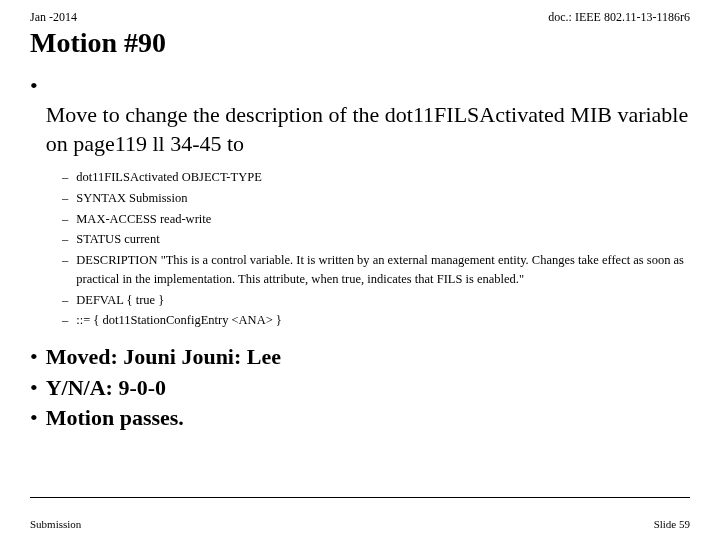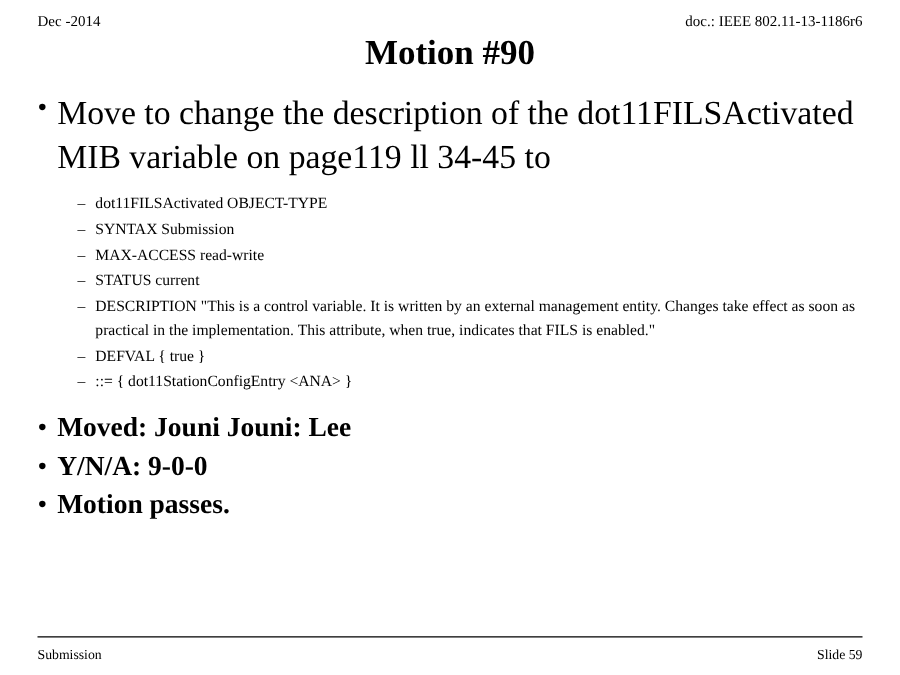--- a/index.html
+++ b/index.html
@@ -116,7 +116,7 @@
 <div class="page">
 
   <div class="header">
-    <span>Dec -2014</span>
+    <span>Jan -2014</span>
     <span>doc.: IEEE 802.11-13-1186r6</span>
   </div>
 

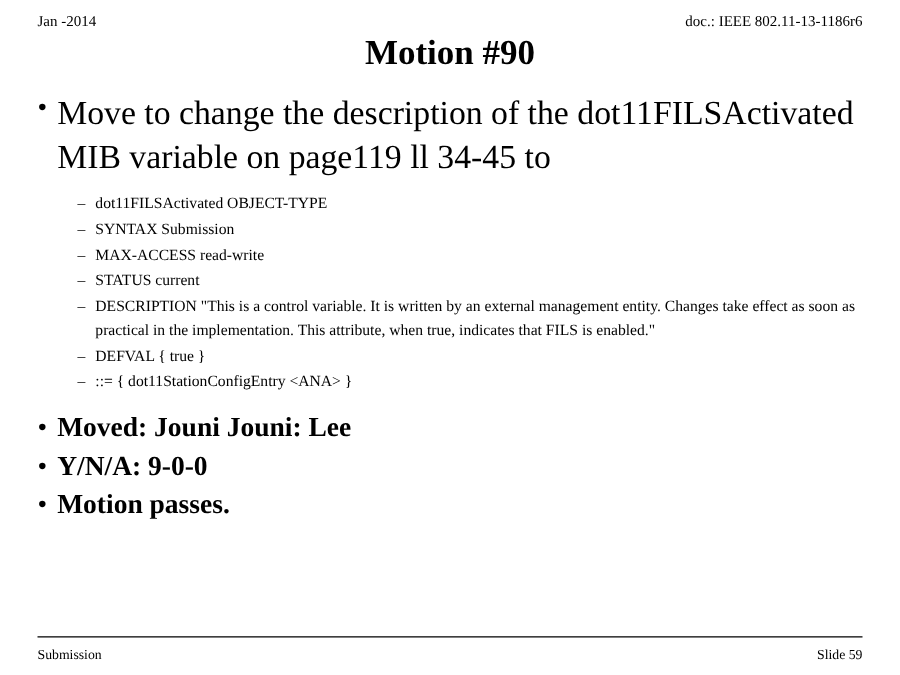--- a/index.html
+++ b/index.html
@@ -32,7 +32,6 @@
     }
 
     .title-block {
-      text-align: center;
       margin-bottom: 14px;
     }
 

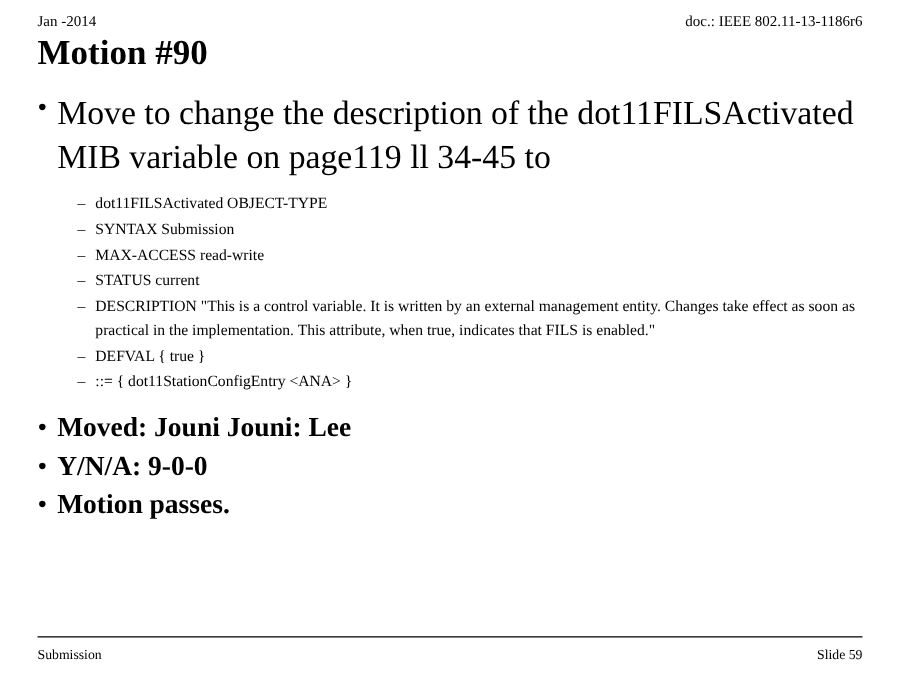--- a/index.html
+++ b/index.html
@@ -57,8 +57,9 @@
     }
 
     .bullet-text {
-      font-size: 27px;
+      font-size: 22px;
       line-height: 1.3;
+      margin-top: 28px;
     }
 
     .sub-list {

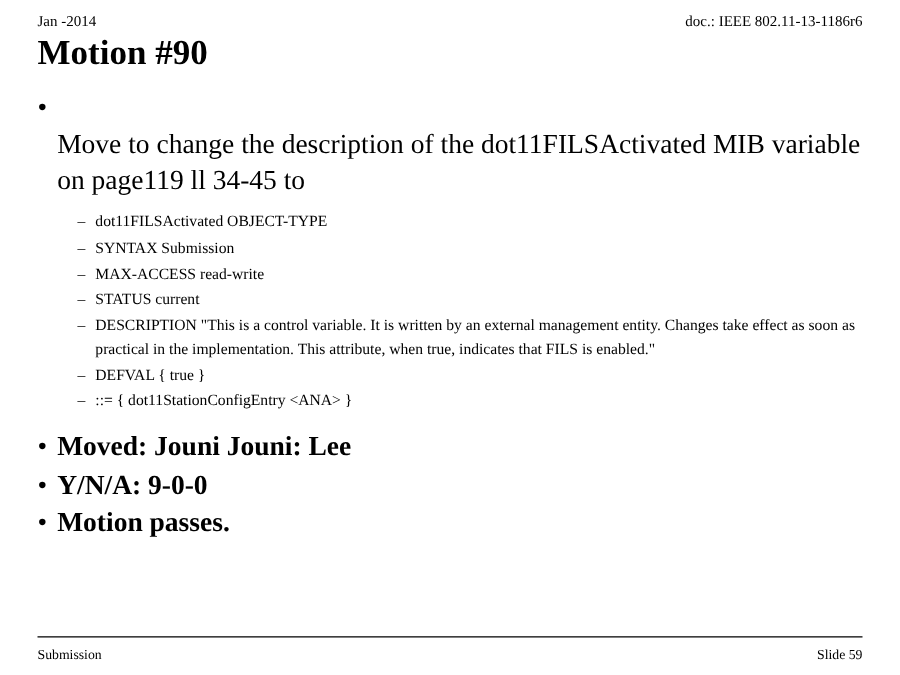--- a/index.html
+++ b/index.html
@@ -104,7 +104,7 @@
       justify-content: space-between;
       align-items: center;
       border-top: 1px solid #000;
-      padding-top: 8px;
+      padding-top: 20px;
       margin-top: auto;
       font-size: 11px;
       gap: 44px;

